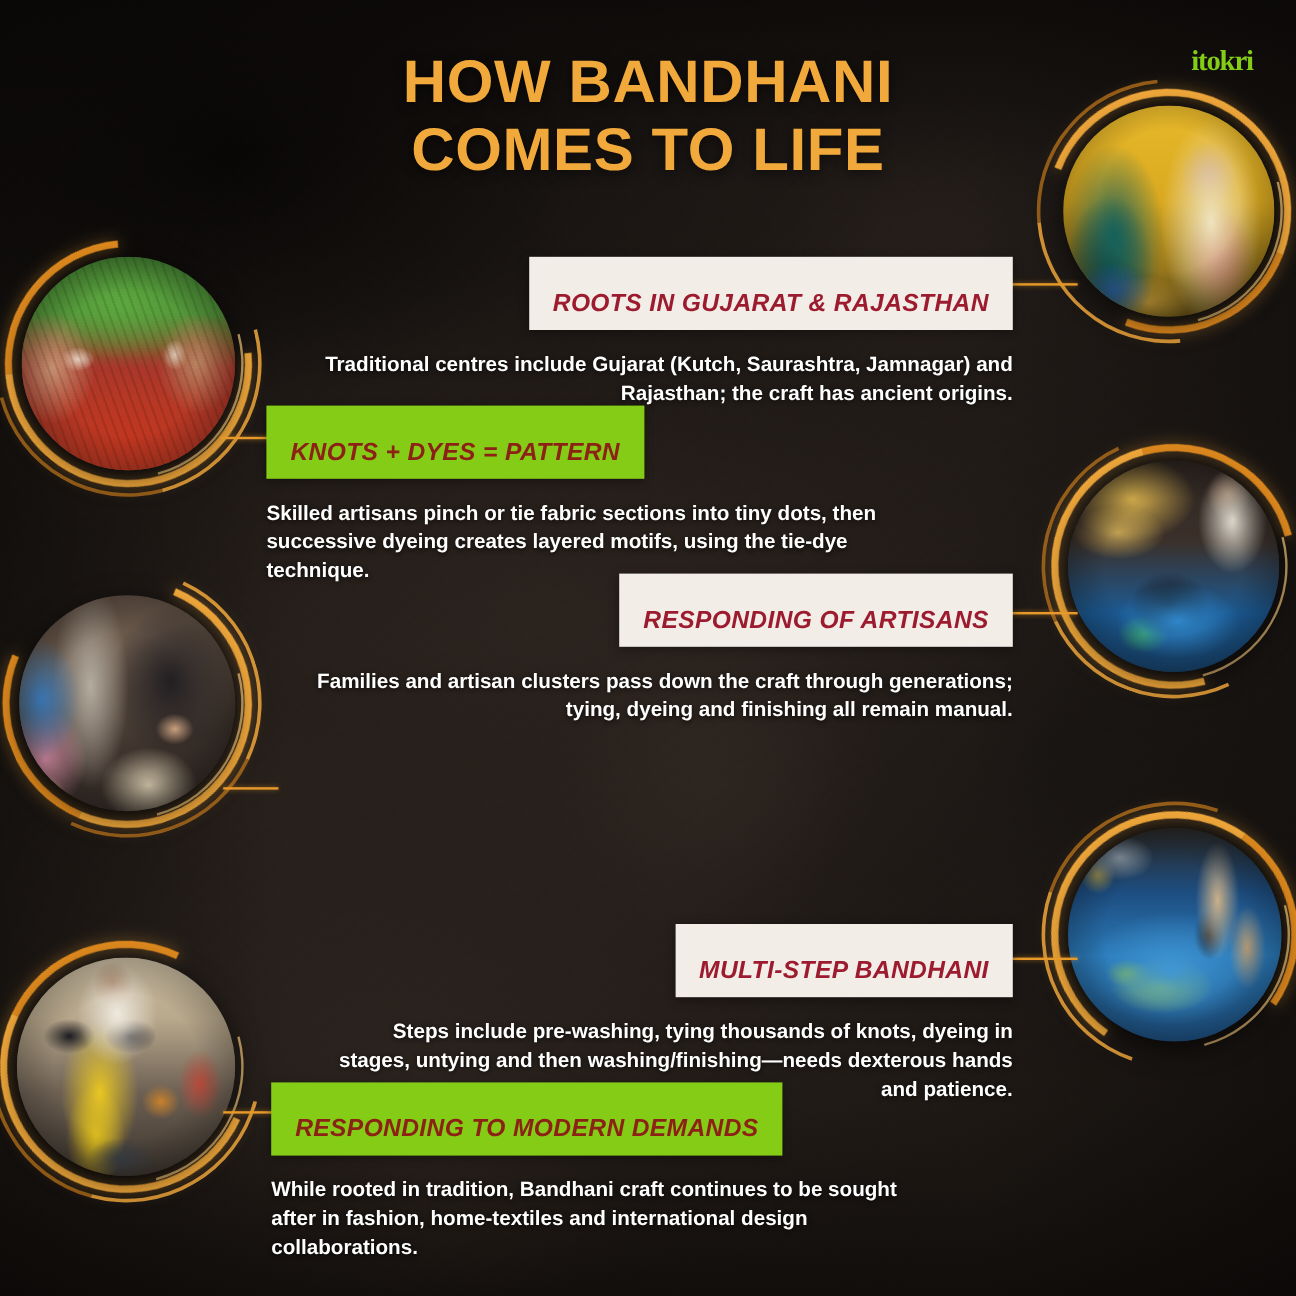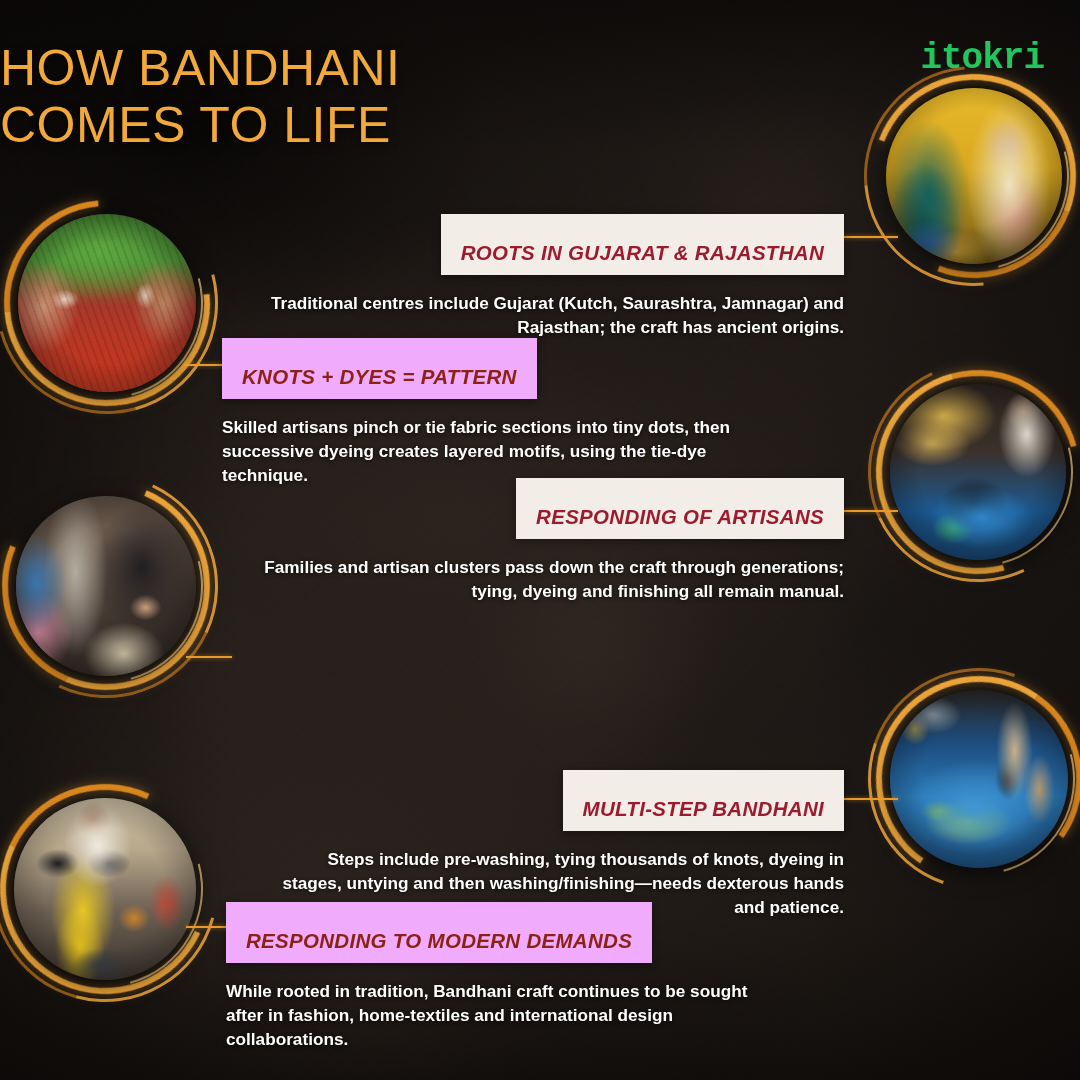--- a/index.html
+++ b/index.html
@@ -58,8 +58,8 @@
 
   
   .title{
-    position:absolute;top:40px;left:0;width:1080px;text-align:left;
-    color:#F2A93B;font-weight:normal;font-size:50px;line-height:1.14;
+    position:absolute;top:40px;left:0;width:1080px;text-align:center;
+    color:#F2A93B;font-weight:bold;font-size:50px;line-height:1.14;
     letter-spacing:.5px;
     text-shadow:0 2px 10px rgba(0,0,0,.55);
   }

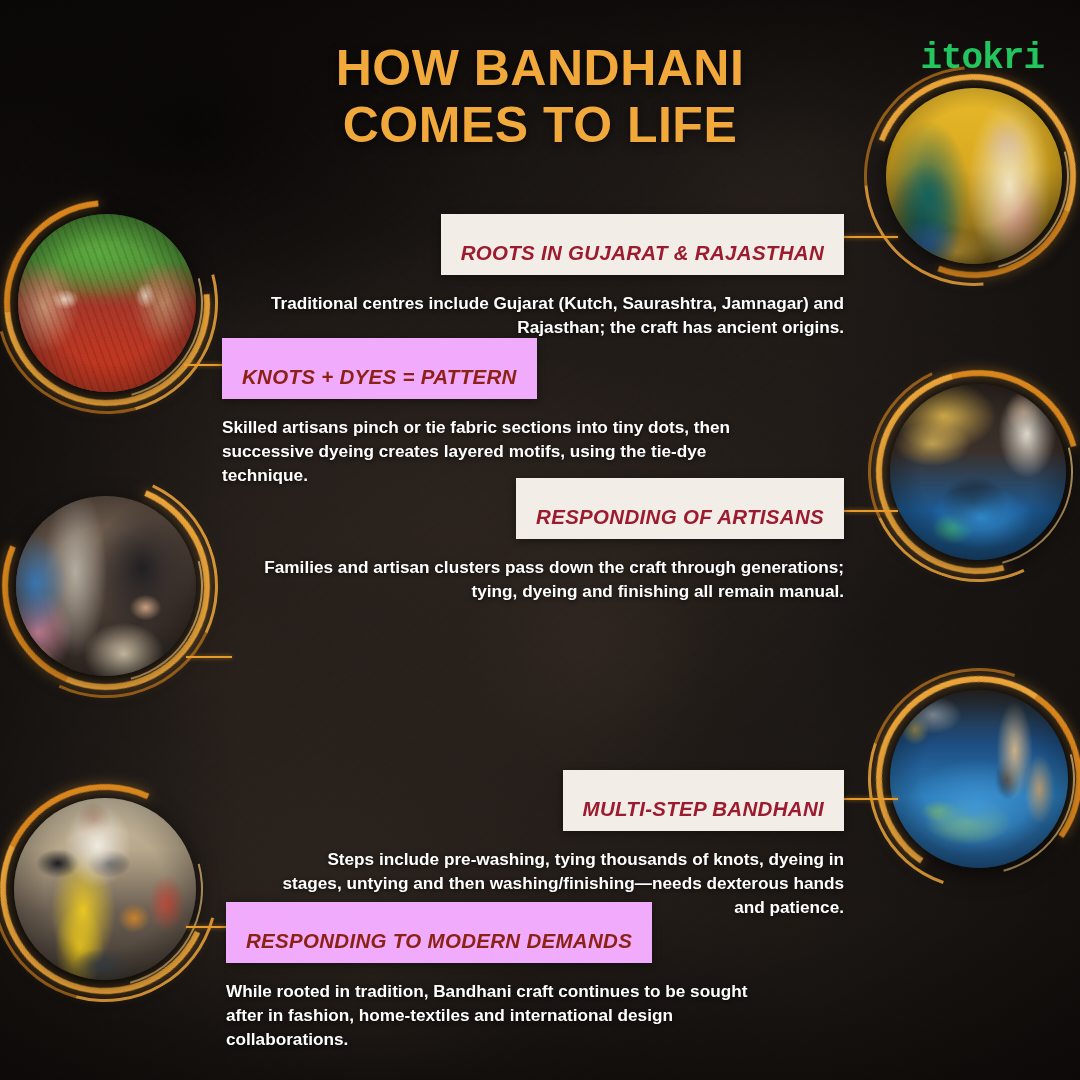--- a/index.html
+++ b/index.html
@@ -51,9 +51,9 @@
   
   .logo{
     position:absolute;top:38px;right:36px;
-    font-size:36px;font-weight:bold;letter-spacing:-1px;
-    color:#22c55e;font-style:normal;
-    font-family:Liberation Mono, monospace;
+    font-size:24px;font-weight:bold;letter-spacing:-1px;
+    color:#84cc16;font-style:normal;
+    font-family:Liberation Serif, serif;
   }
 
   

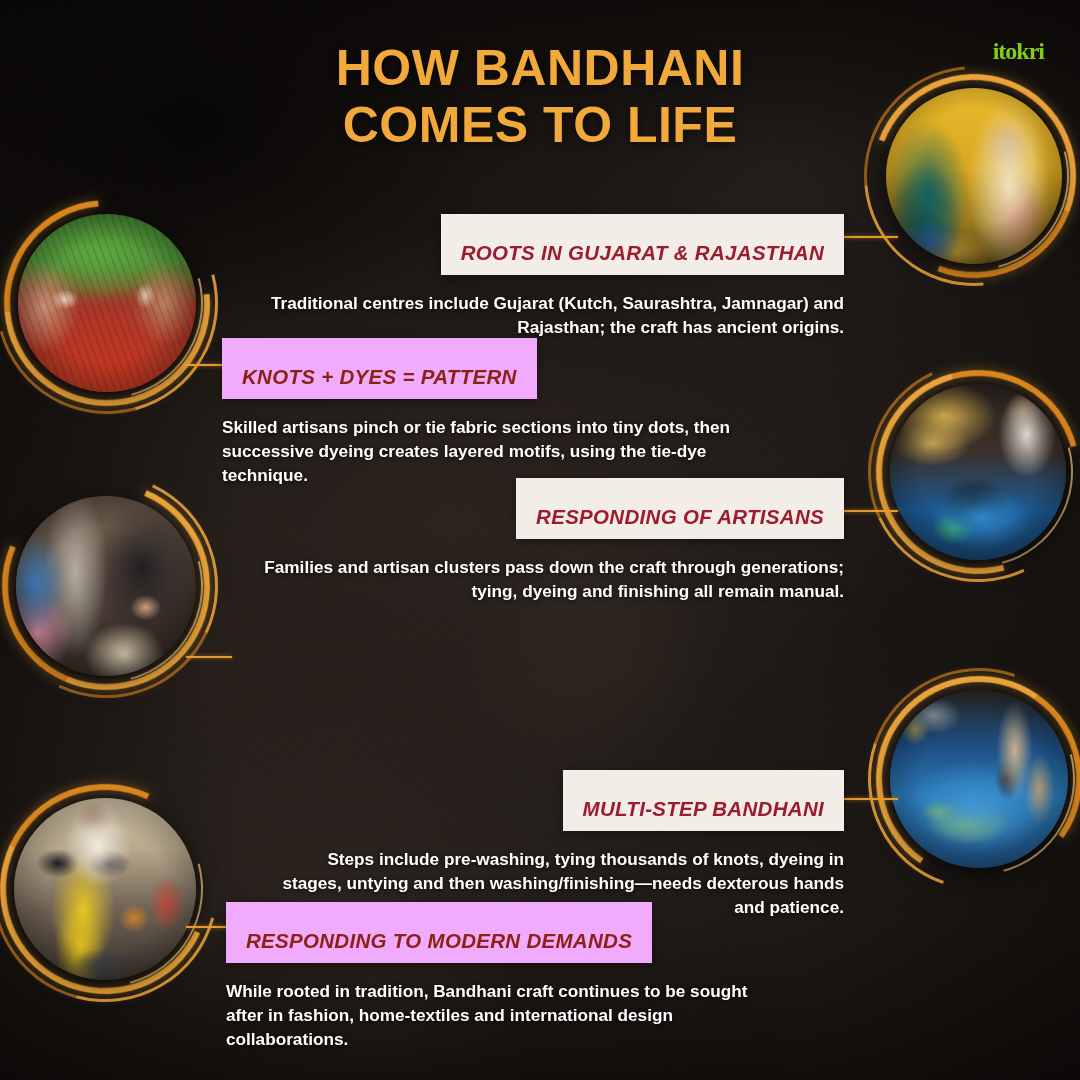--- a/index.html
+++ b/index.html
@@ -187,7 +187,7 @@
     box-shadow:0 2px 8px rgba(0,0,0,.4);
   }
   .badge.cream{background:#F2EDE6;color:#9C1B2F;}
-  .badge.amber{background:#f0abfc;color:#8C2216;}
+  .badge.amber{background:#84cc16;color:#8C2216;}
   .body{
     color:#FFFFFF;font-weight:bold;font-size:17.2px;line-height:1.40;
     text-shadow:0 1px 4px rgba(0,0,0,.7);

